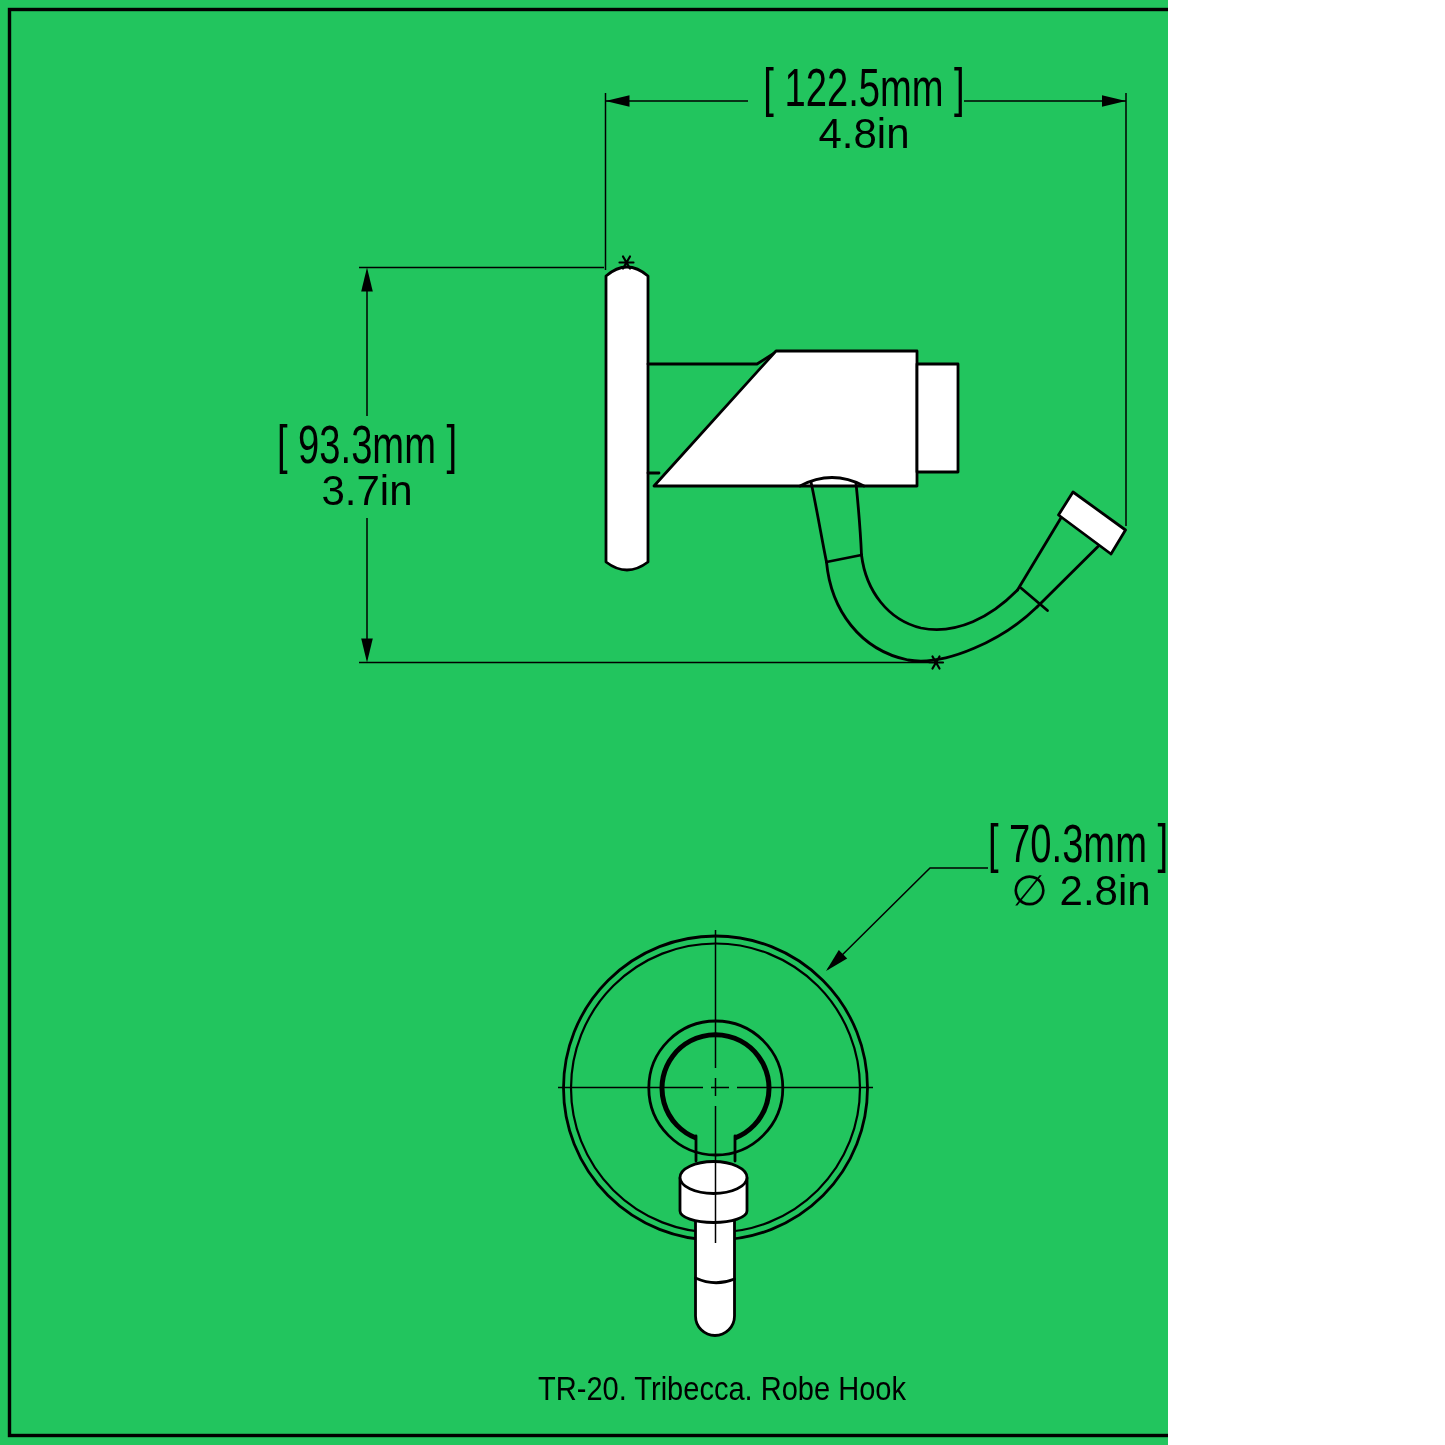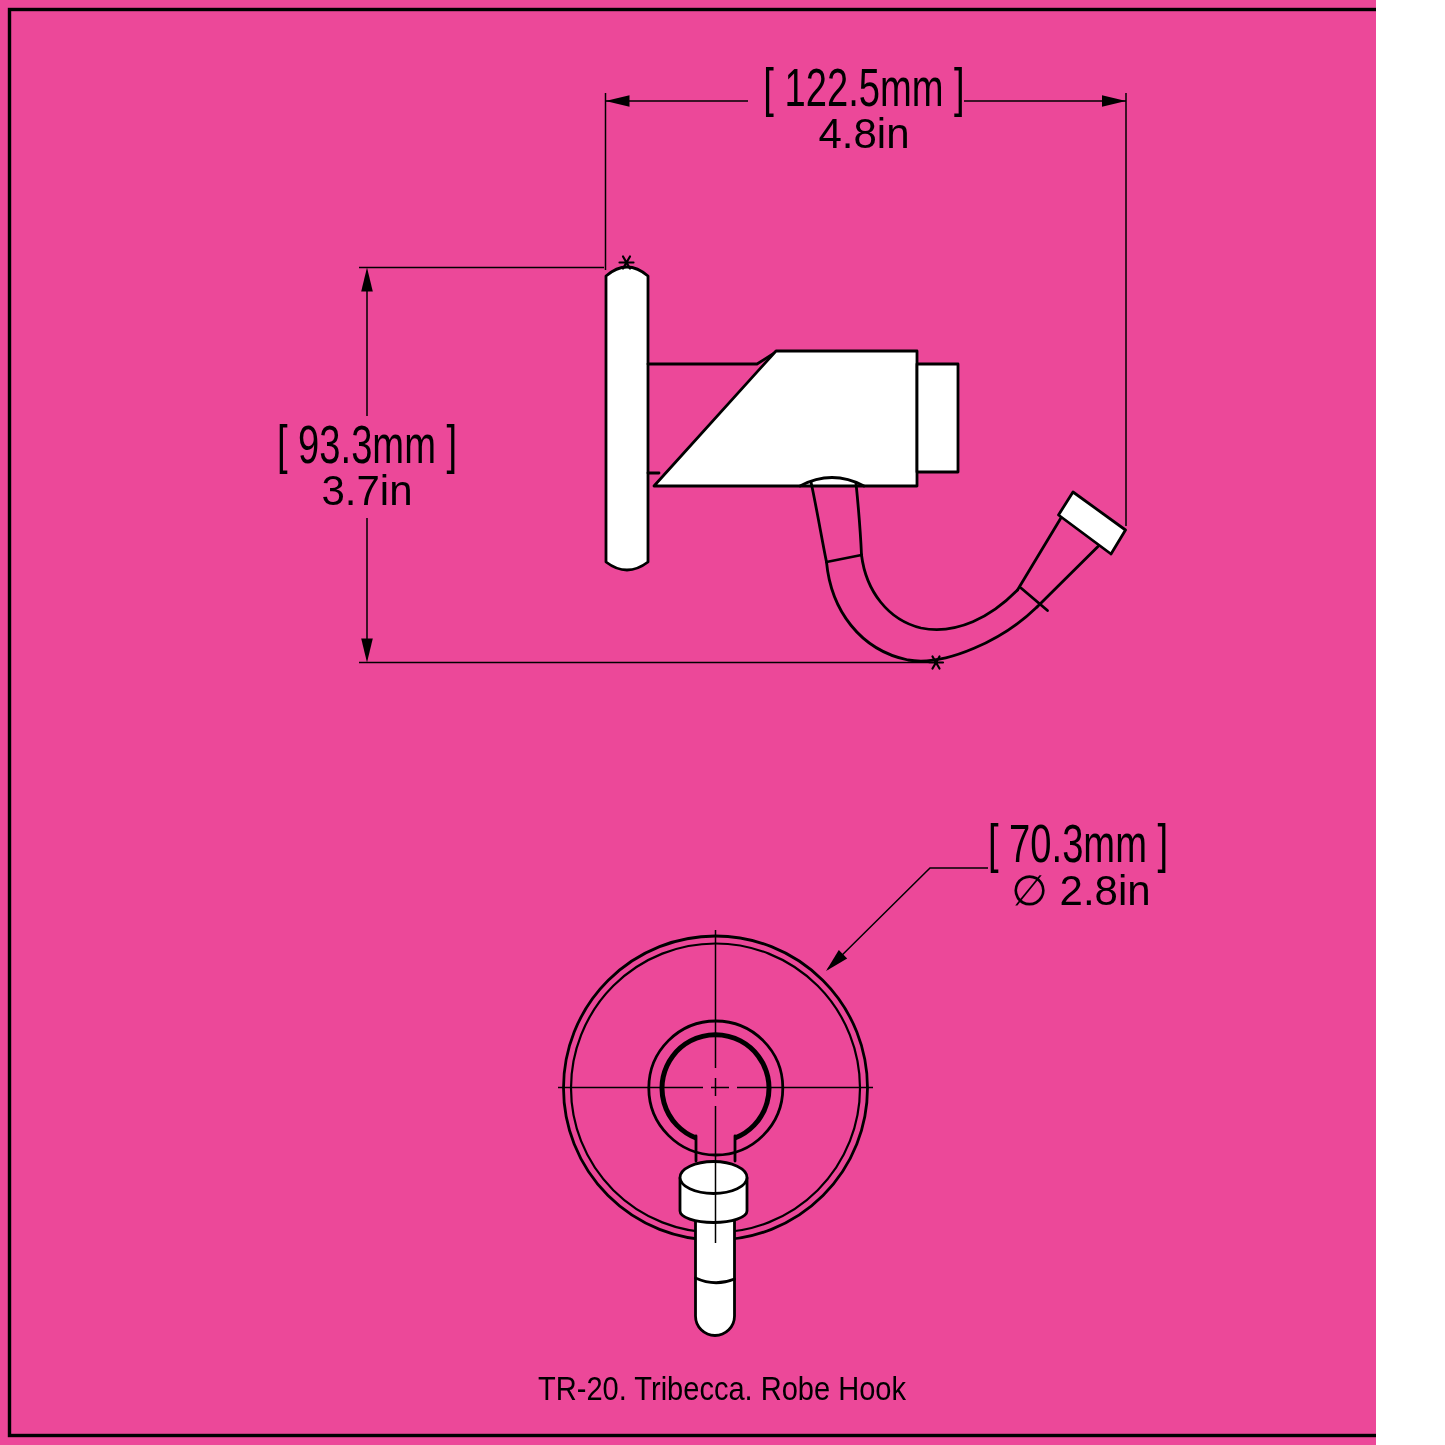--- a/index.html
+++ b/index.html
@@ -3,7 +3,7 @@
 <meta charset="utf-8">
 <style>
   html,body{margin:0;padding:0;background:#ffffff;}
-  .frame{position:relative;width:1376px;height:1445px;background:#ec4899;overflow:hidden;}
+  .frame{position:relative;width:1168px;height:1445px;background:#22c55e;overflow:hidden;}
   svg{display:block;}
   text{font-family:"Liberation Sans","DejaVu Sans",sans-serif;fill:#000000;}
   .dim-mm{font-size:53px;}

